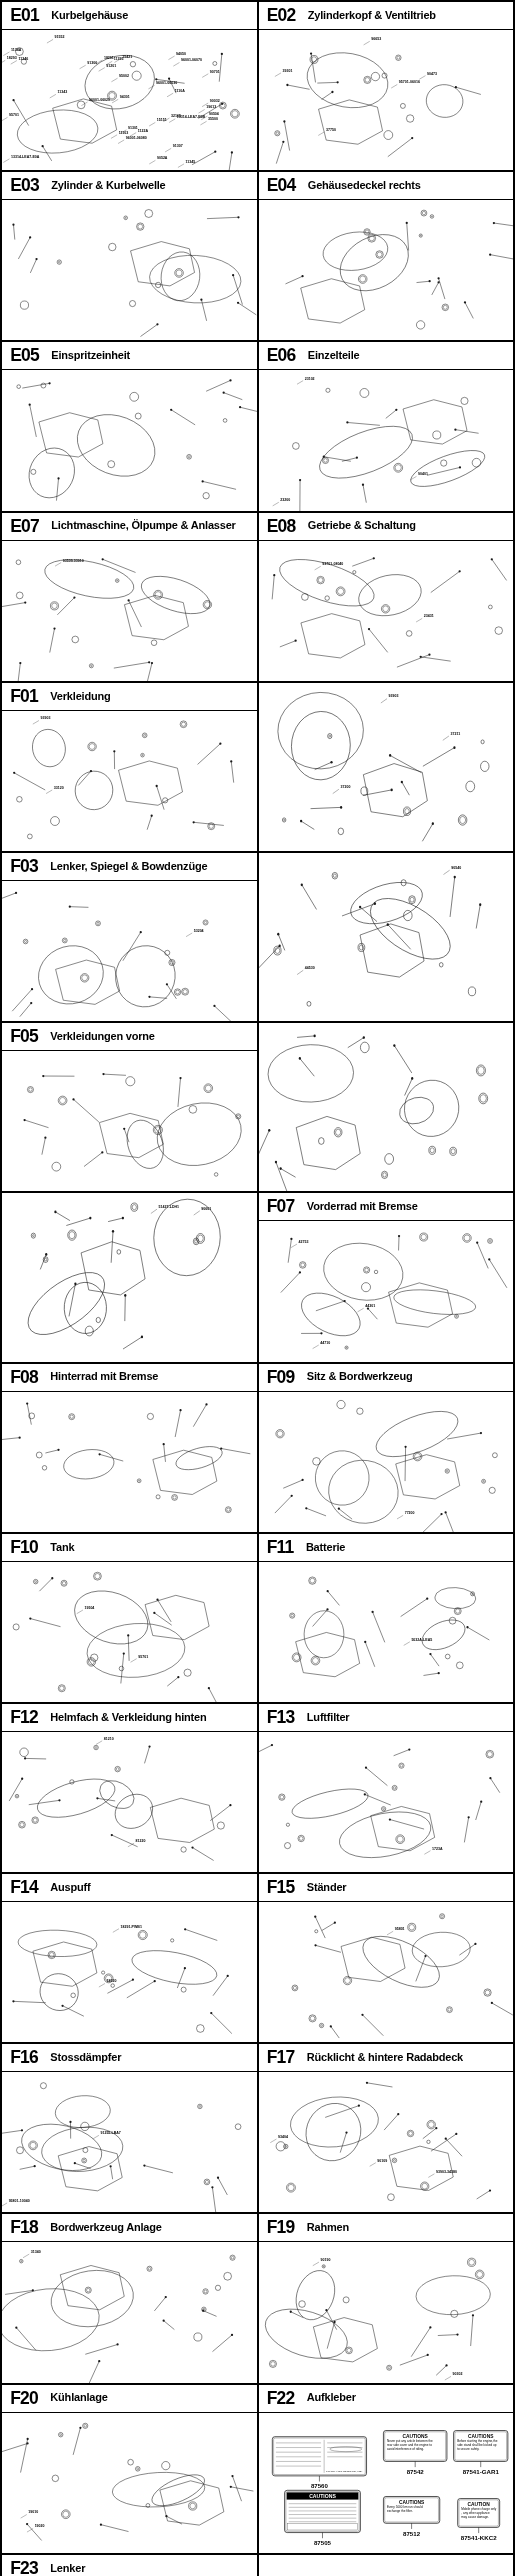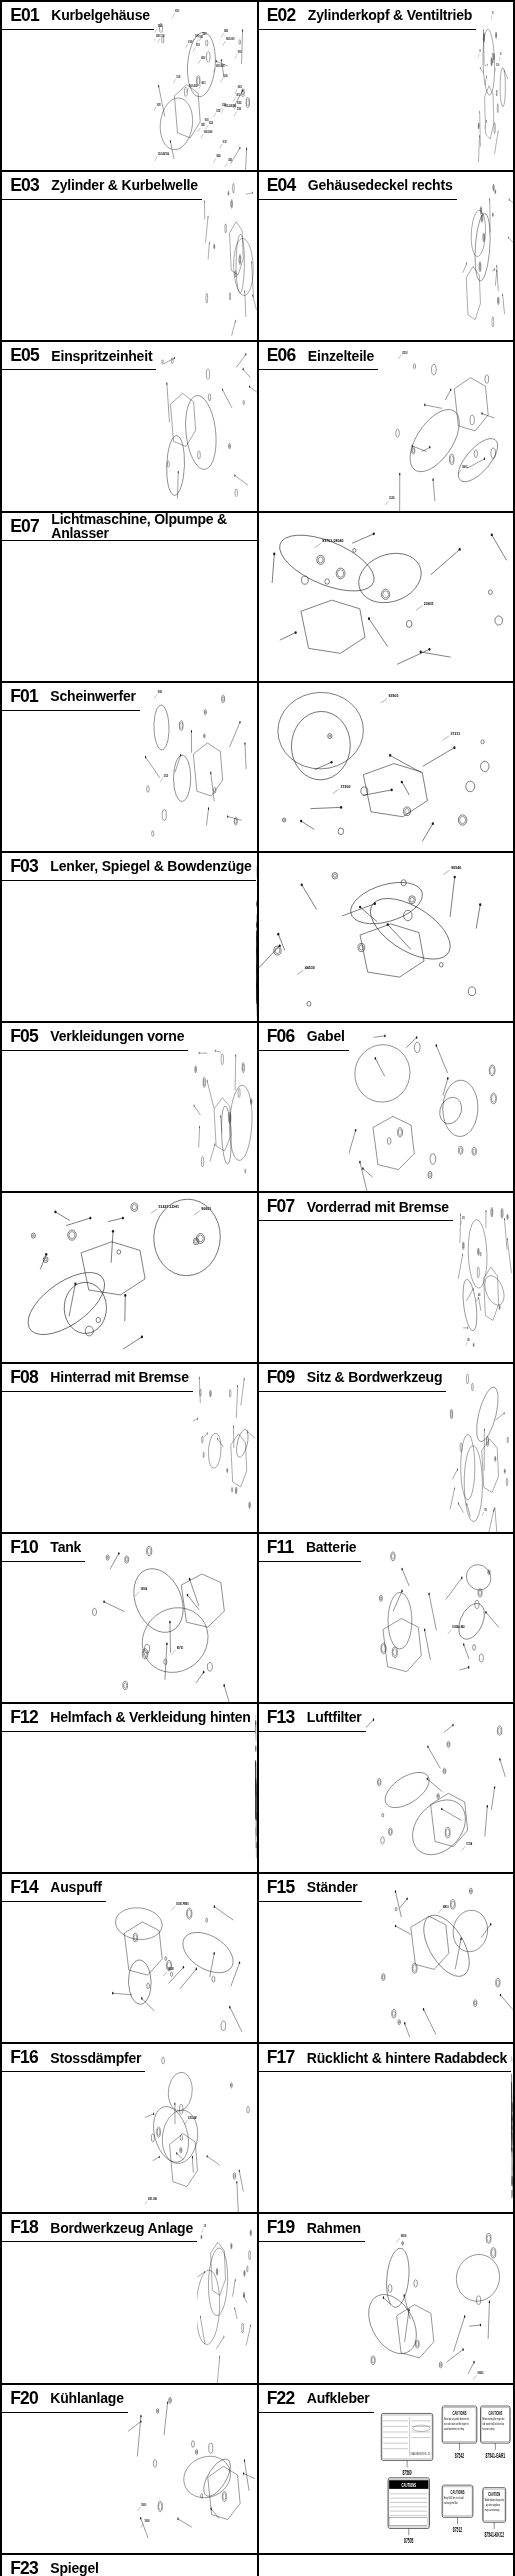--- a/index.html
+++ b/index.html
@@ -6,7 +6,7 @@
   .page{width:515px;height:2725px;background:#fff;font-family:"Liberation Sans",sans-serif;}
   .grid{display:grid;grid-template-columns:1fr 1fr;grid-template-rows:repeat(16,1fr);
         width:515px;height:2725px;box-sizing:border-box;border:1px solid #000;background:#fff;}
-  .cell{border:0.5px solid #000;display:flex;flex-direction:row;overflow:hidden;background:#fff;box-sizing:border-box;}
+  .cell{border:0.5px solid #000;display:flex;flex-direction:column;overflow:hidden;background:#fff;box-sizing:border-box;}
   .cell-header{height:28px;min-height:28px;border-bottom:1px solid #000;display:flex;align-items:center;
                padding:0 4.1px 0 8.2px;gap:12.4px;box-sizing:border-box;}
   .code{font-weight:bold;font-size:17.5px;letter-spacing:-0.8px;color:#000;white-space:nowrap;

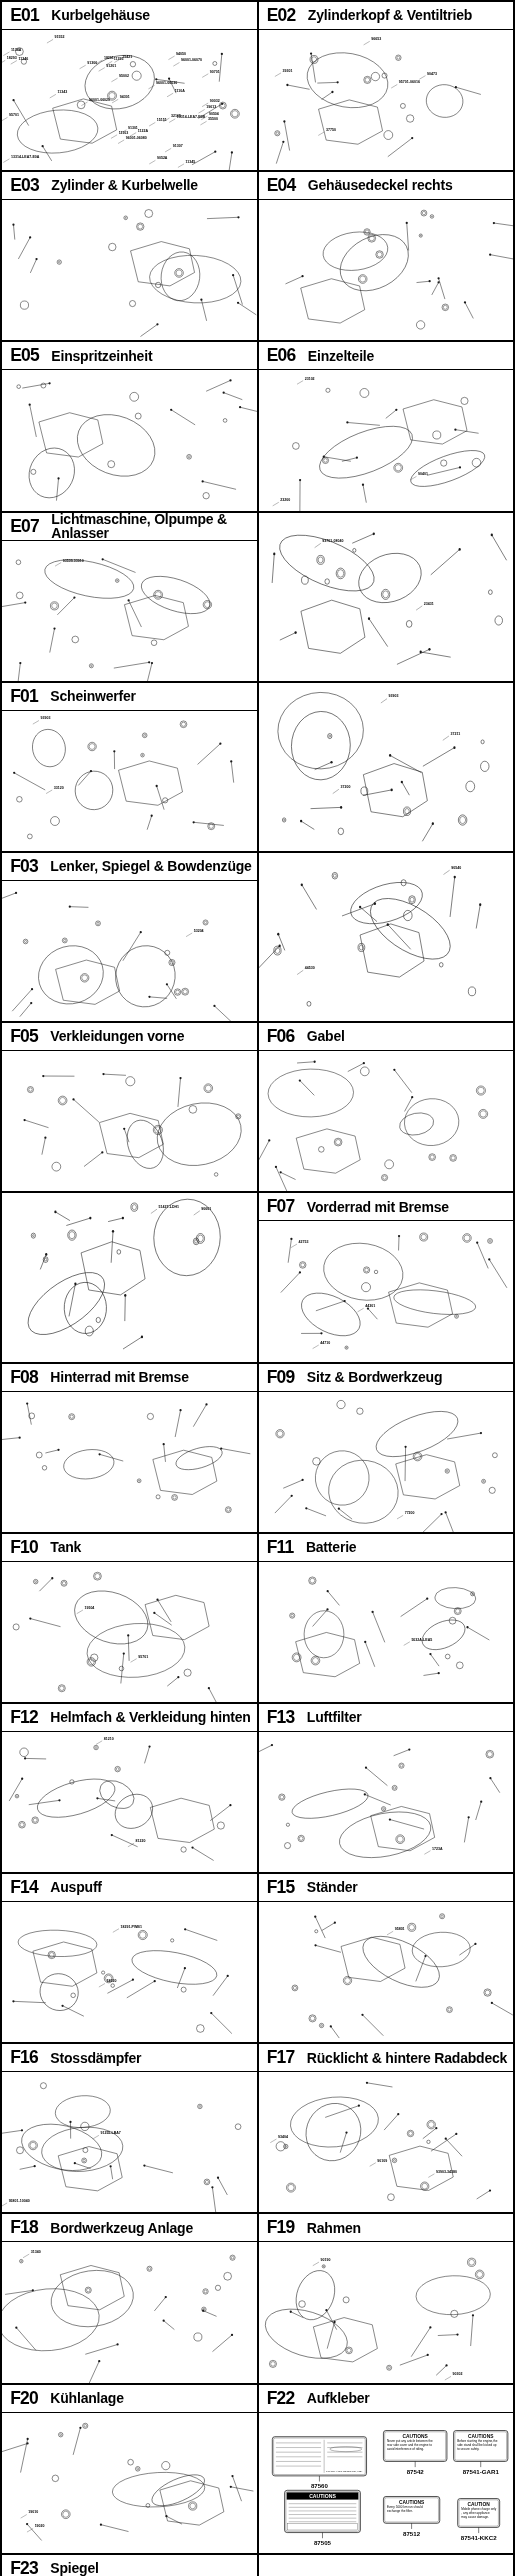--- a/index.html
+++ b/index.html
@@ -11,7 +11,7 @@
                padding:0 4.1px 0 8.2px;gap:12.4px;box-sizing:border-box;}
   .code{font-weight:bold;font-size:17.5px;letter-spacing:-0.8px;color:#000;white-space:nowrap;
         font-family:"Liberation Sans",sans-serif;transform:scaleY(1.05);}
-  .title{font-weight:bold;font-size:14px;line-height:1.03;letter-spacing:-0.2px;color:#000;
+  .title{font-weight:bold;font-size:11px;line-height:1.03;letter-spacing:-0.2px;color:#000;
          font-family:"Liberation Sans",sans-serif;}
   .cell-body{flex:1;position:relative;overflow:hidden;}
   .cell-body svg{display:block;width:100%;height:100%;}

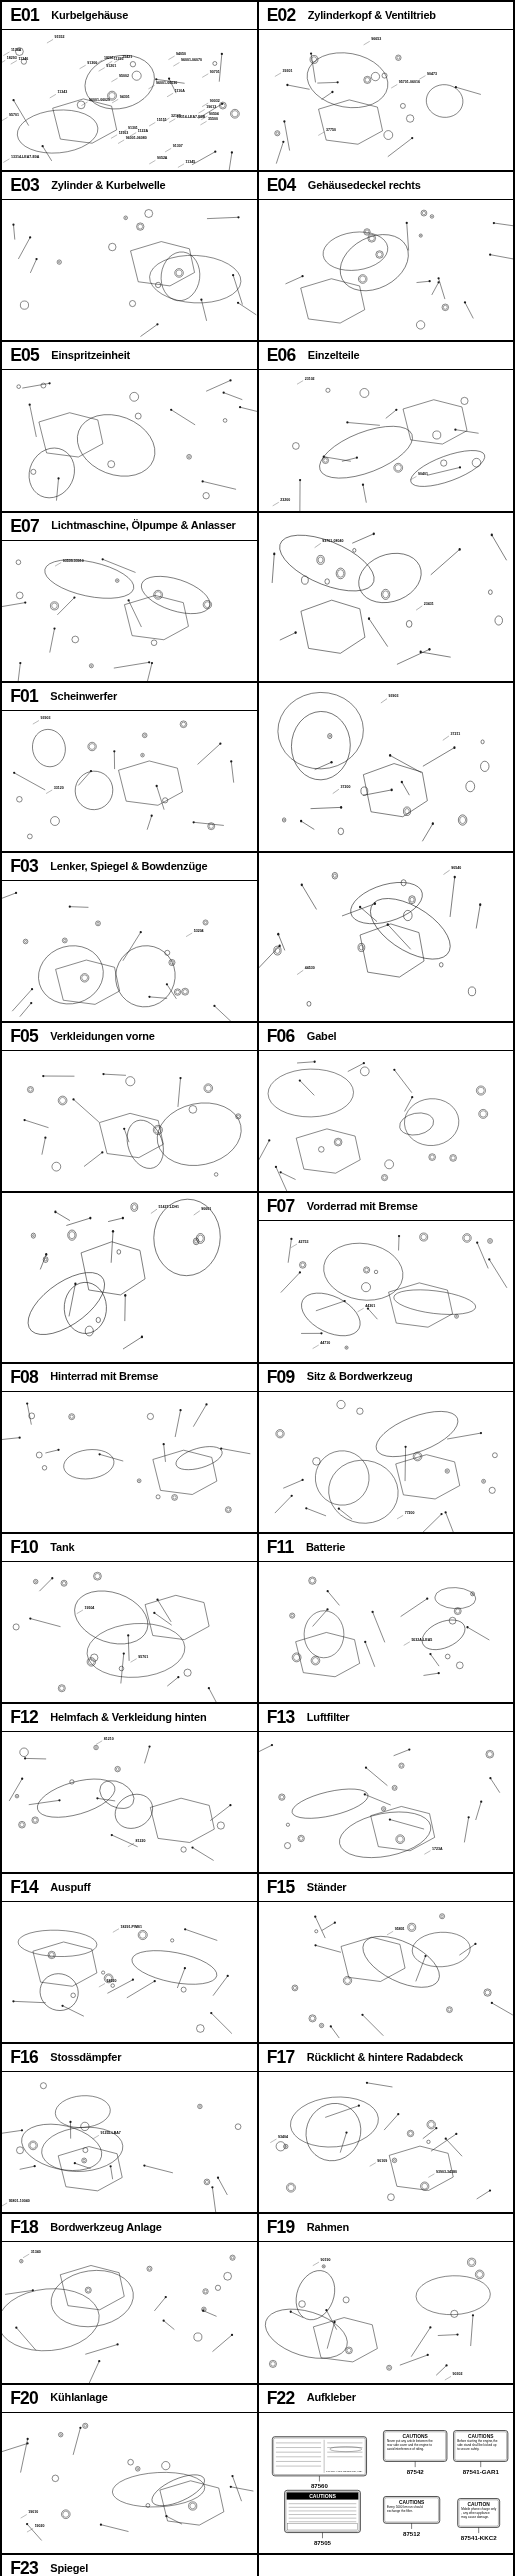--- a/index.html
+++ b/index.html
@@ -401,6 +401,10 @@
         </div>
       </div>
       <div class="cell">
+        <div class="cell-header">
+          <span class="code">E08</span>
+          <span class="title">Getriebe &amp; Schaltung</span>
+        </div>
         <div class="cell-body">
           <svg viewBox="0 0 497 272" preserveAspectRatio="none">
             <ellipse cx="255.73462849482894" cy="105.11053486494347" rx="61.8438102141954" ry="38.64090988598764" fill="none" stroke="#1a1a1a" stroke-width="1" transform="rotate(-12 255.73462849482894 105.11053486494347)"></ellipse>

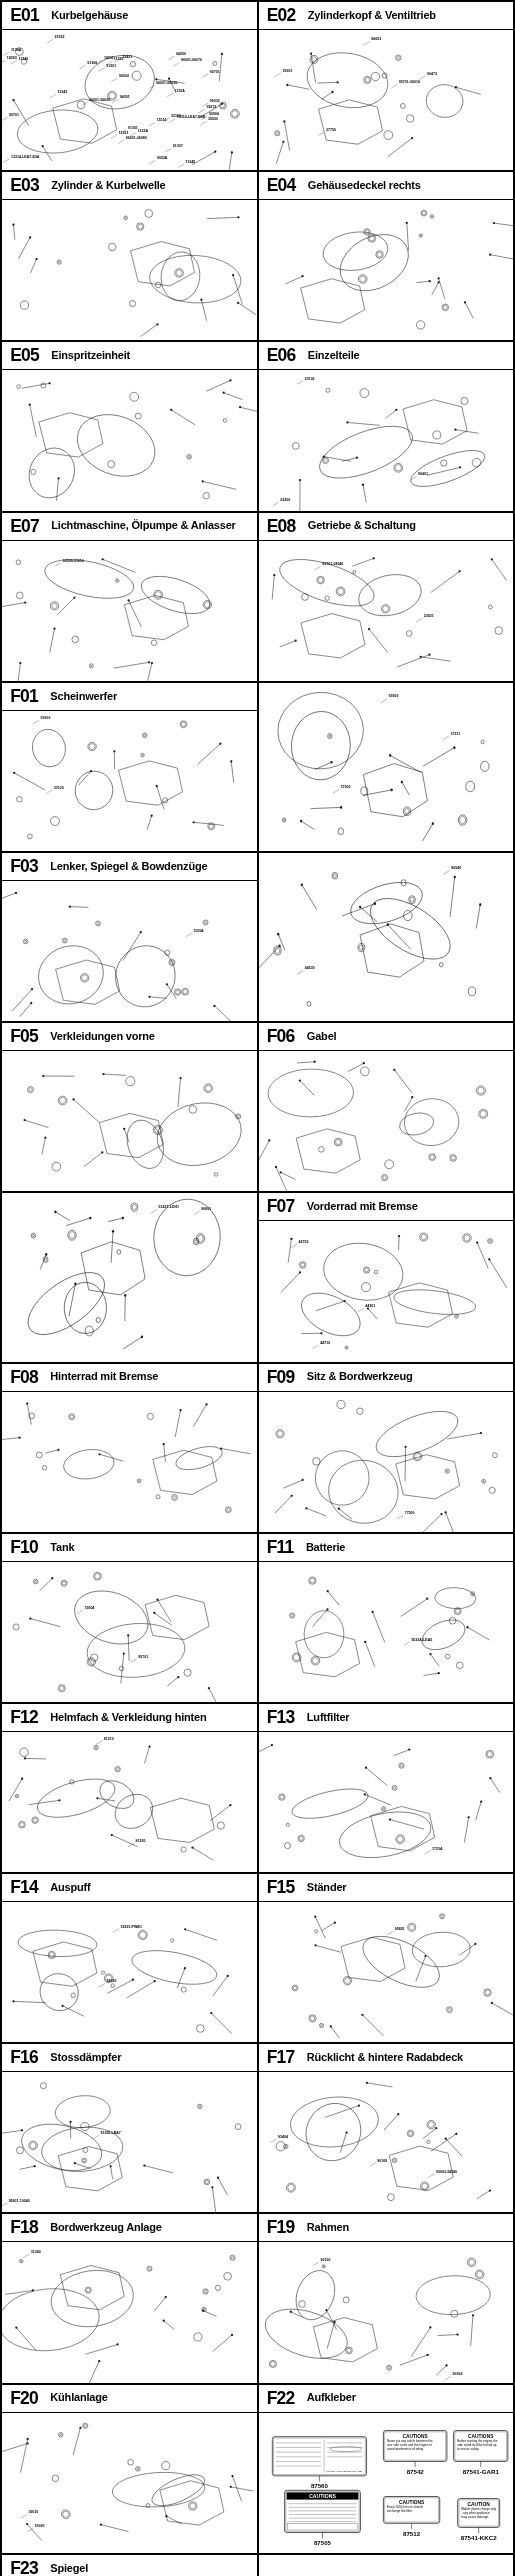--- a/index.html
+++ b/index.html
@@ -448,7 +448,7 @@
       <div class="cell">
         <div class="cell-header">
           <span class="code">F01</span>
-          <span class="title">Scheinwerfer</span>
+          <span class="title">Verkleidung</span>
         </div>
         <div class="cell-body">
           <svg viewBox="0 0 497 272" preserveAspectRatio="none">

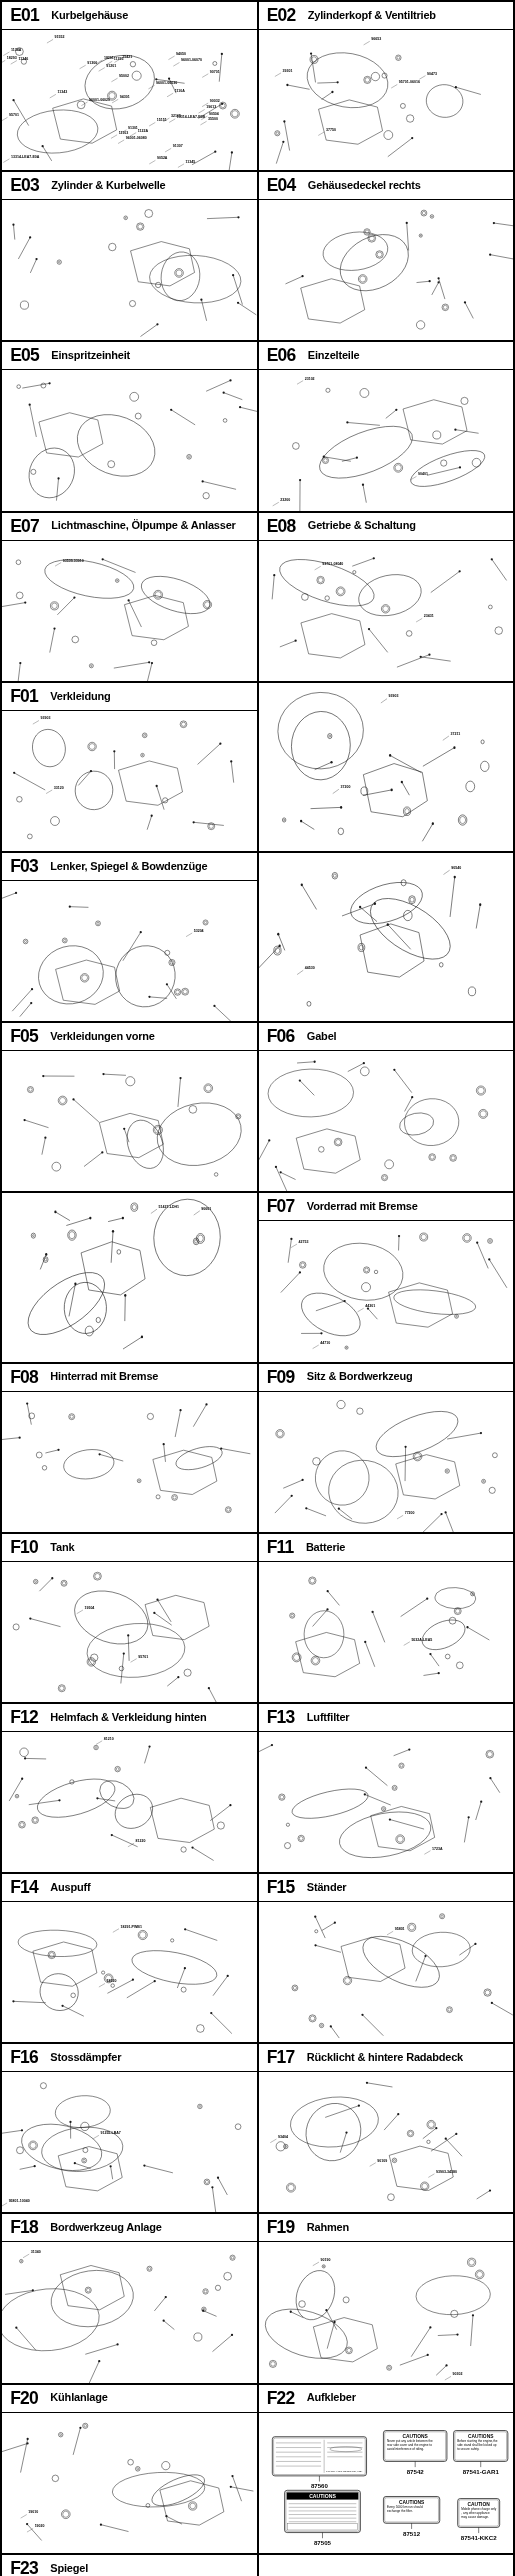--- a/index.html
+++ b/index.html
@@ -670,10 +670,6 @@
         </div>
       </div>
       <div class="cell">
-        <div class="cell-header">
-          <span class="code">F06</span>
-          <span class="title">Gabel</span>
-        </div>
         <div class="cell-body">
           <svg viewBox="0 0 497 272" preserveAspectRatio="none">
             <ellipse cx="337.1333364257589" cy="138.0122766061686" rx="53.144031839910895" ry="45.452359101735055" fill="none" stroke="#1a1a1a" stroke-width="1" transform="rotate(-4 337.1333364257589 138.0122766061686)"></ellipse>

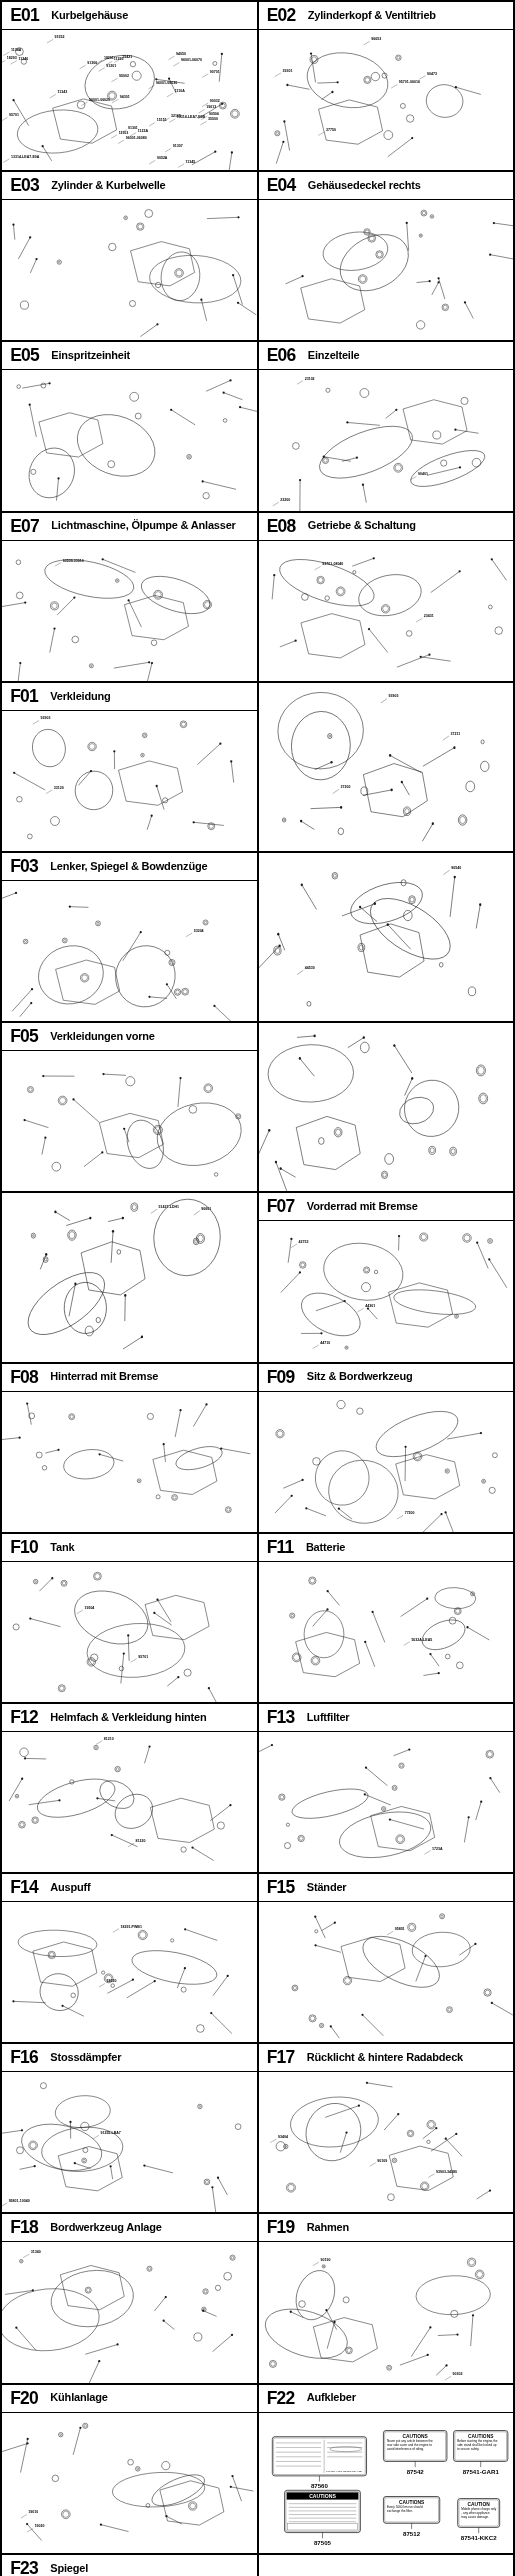--- a/index.html
+++ b/index.html
@@ -1502,7 +1502,7 @@
       <div class="cell">
         <div class="cell-header">
           <span class="code">F23</span>
-          <span class="title">Spiegel</span>
+          <span class="title">Lenker</span>
         </div>
       </div>
       <div class="cell">

